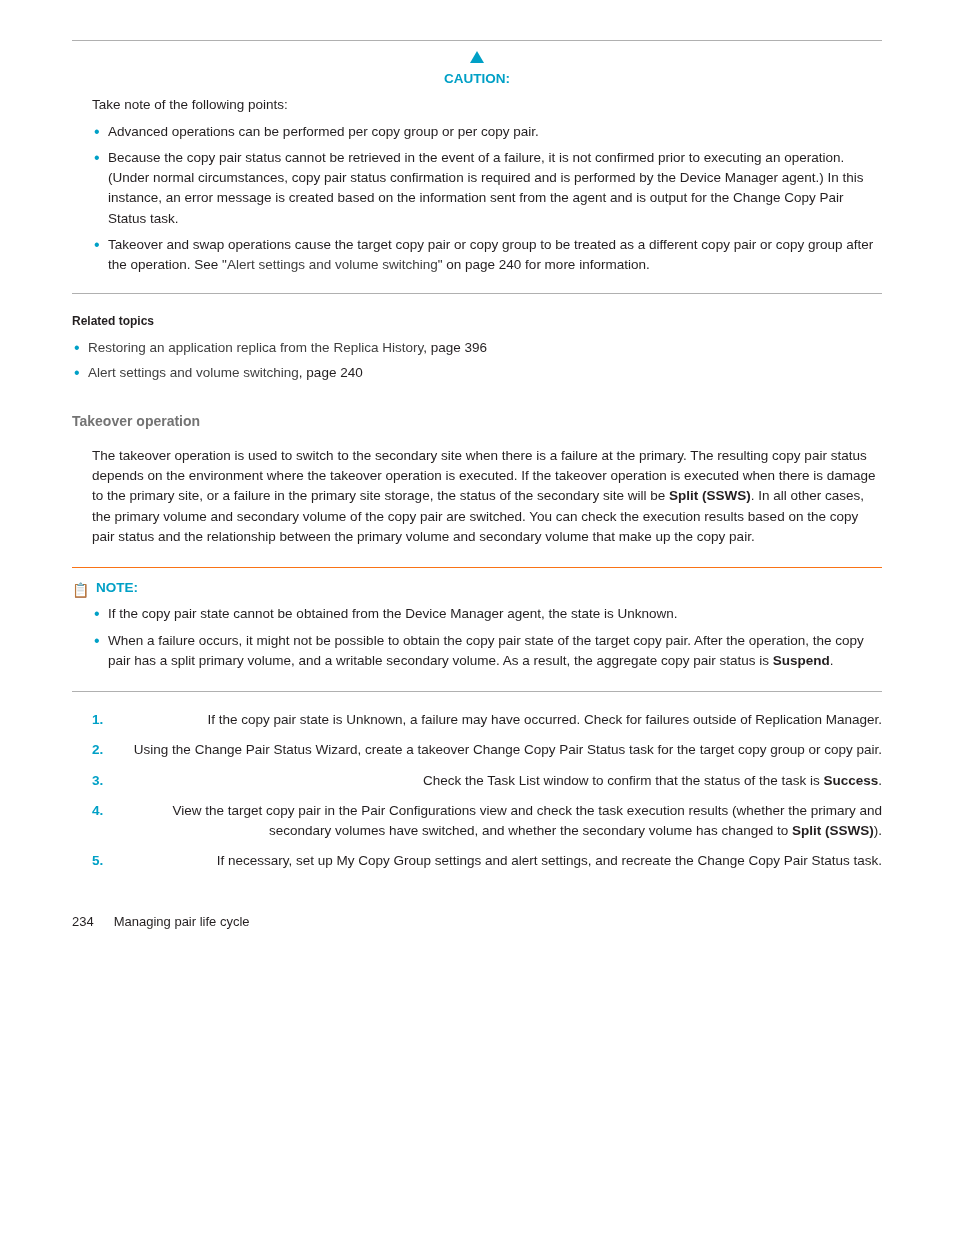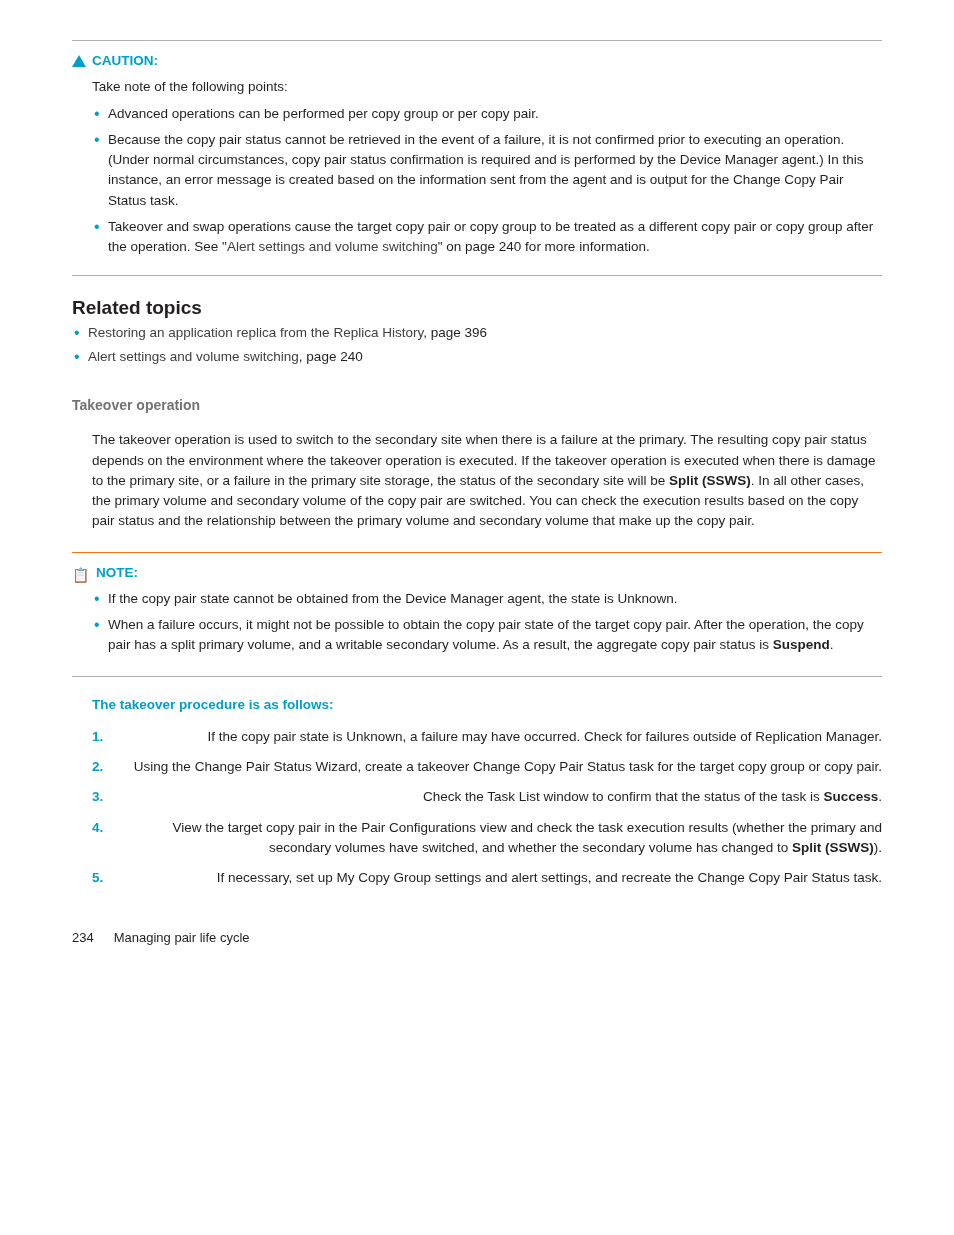--- a/index.html
+++ b/index.html
@@ -31,6 +31,7 @@
       align-items: center;
       gap: 6px;
       margin-bottom: 6px;
+      flex-direction: column;
     }
     .caution-triangle {
       width: 0;

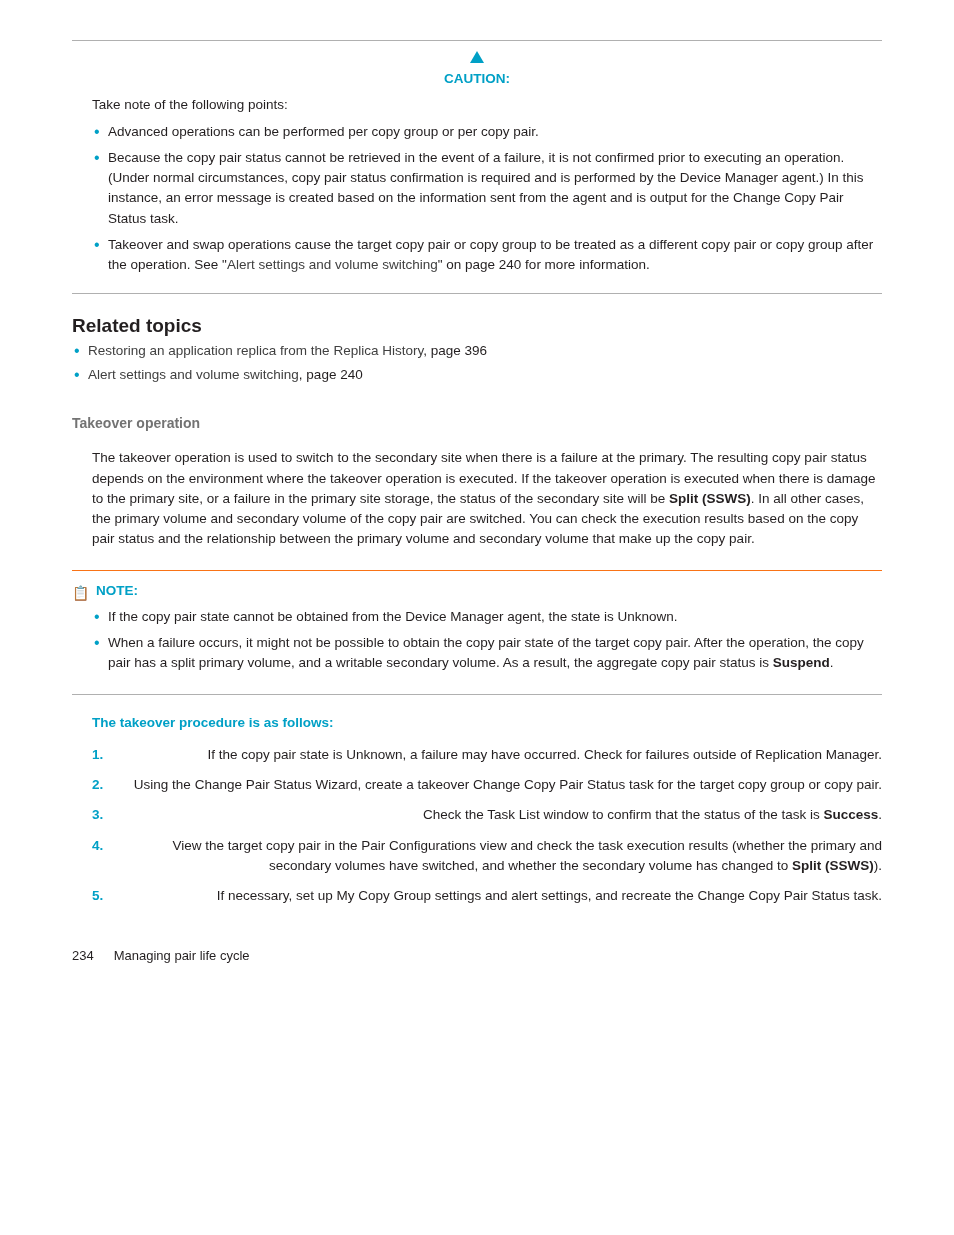--- a/index.html
+++ b/index.html
@@ -80,8 +80,8 @@
     }
     .related-topics-title {
       font-weight: bold;
-      font-size: 19px;
-      margin-bottom: 0;
+      font-size: 12px;
+      margin-bottom: 8px;
     }
     .related-topics ul {
       list-style: none;

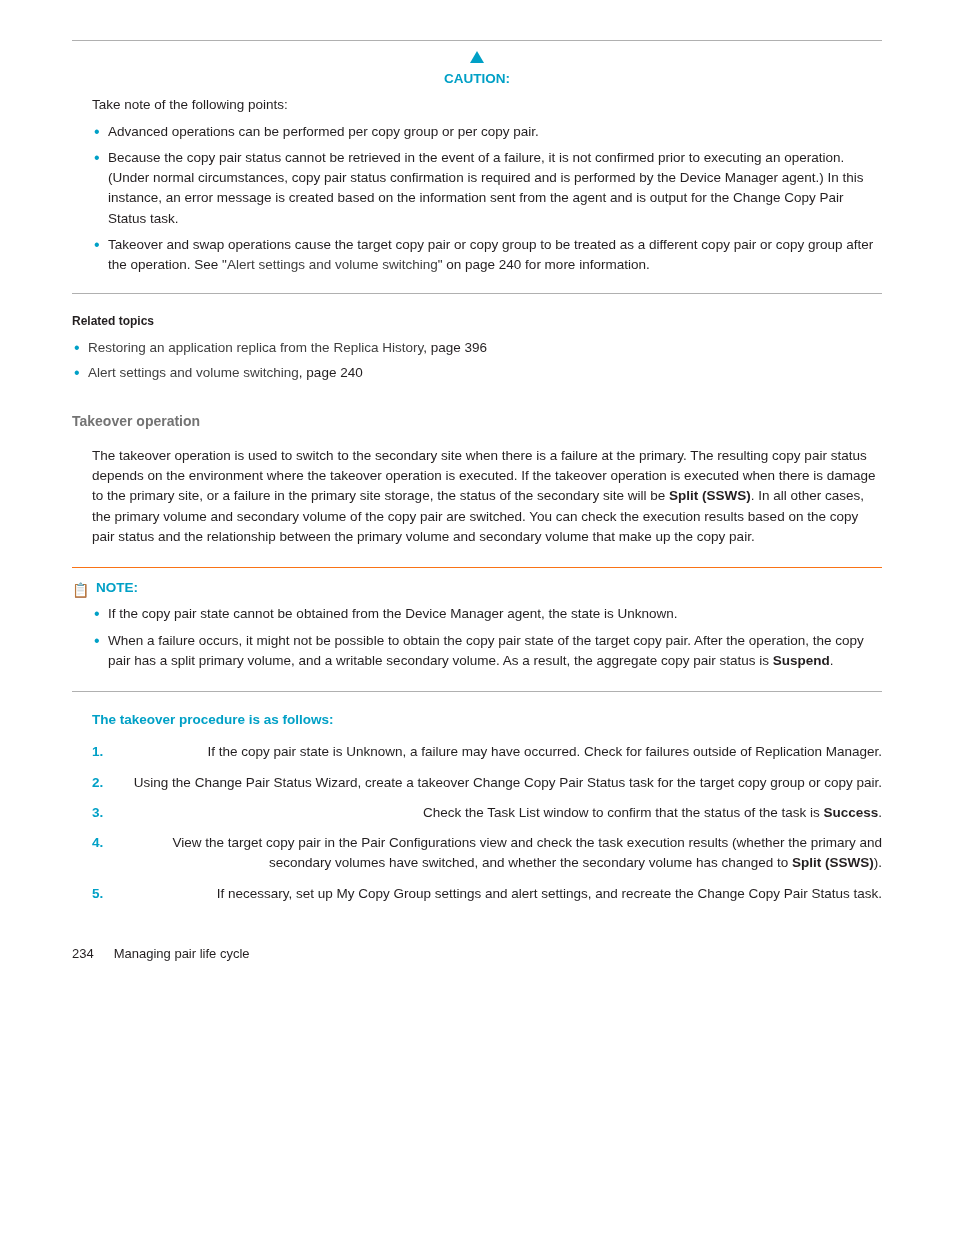--- a/index.html
+++ b/index.html
@@ -286,7 +286,6 @@
   <hr class="divider">
 
   <div>
-    <div class="procedure-heading">The takeover procedure is as follows:</div>
     <ol class="procedure-list">
       <li>
         <span>If the copy pair state is Unknown, a failure may have occurred. Check for failures outside of Replication Manager.</span>

